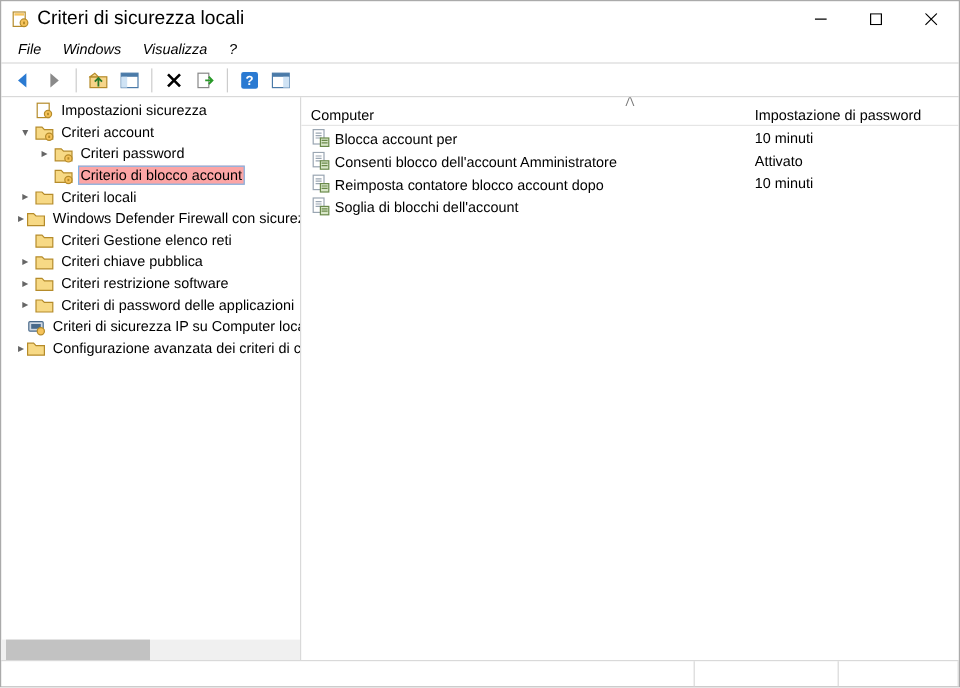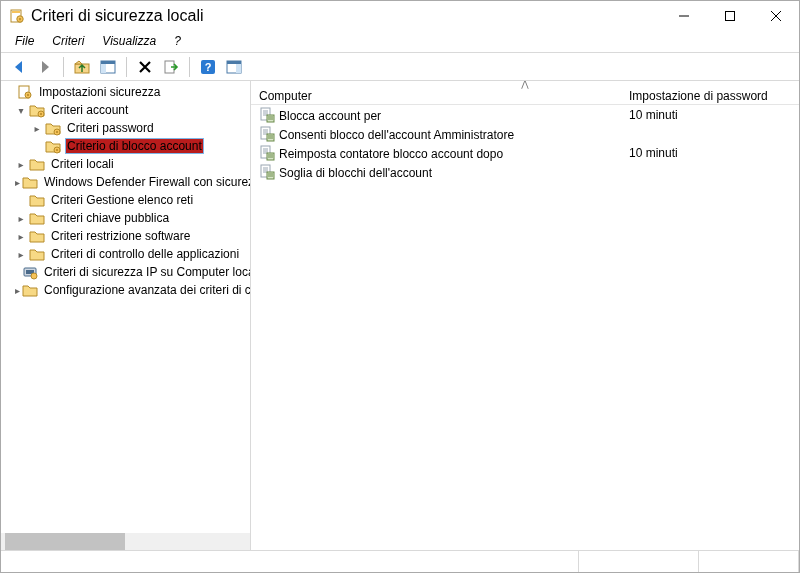--- a/index.html
+++ b/index.html
@@ -80,7 +80,7 @@
 
   <div class="menubar">
     <div class="menu-item">File</div>
-    <div class="menu-item">Criteri</div>
+    <div class="menu-item">Windows</div>
     <div class="menu-item">Visualizza</div>
     <div class="menu-item">?</div>
   </div>

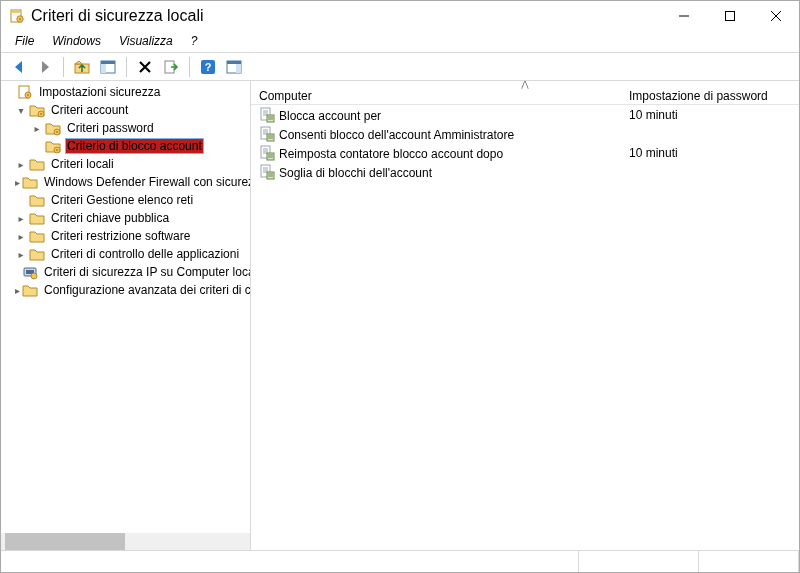--- a/index.html
+++ b/index.html
@@ -145,7 +145,7 @@
     <div class="tree-pane">
       <div class="tree">
 
-        <div class="tree-row" style="padding-left:2px">
+        <div class="tree-row" style="padding-left:14px">
           <span class="twisty hidden">▶</span>
           <span class="ico">
             <svg width="16" height="16" viewBox="0 0 16 16">

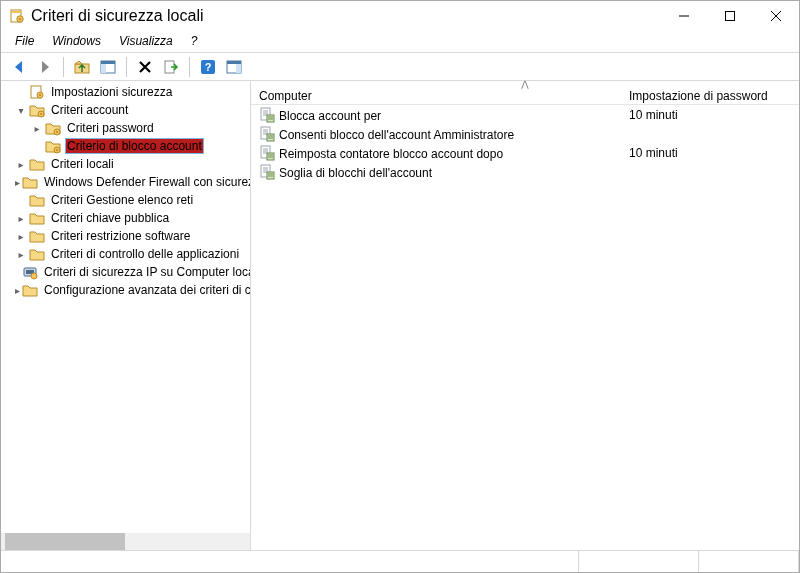--- a/index.html
+++ b/index.html
@@ -318,6 +318,7 @@
             </span>
             <span>Consenti blocco dell'account Amministratore</span>
           </div>
+          <div class="cell c2">Attivato</div>
         </div>
 
         <div class="list-row">

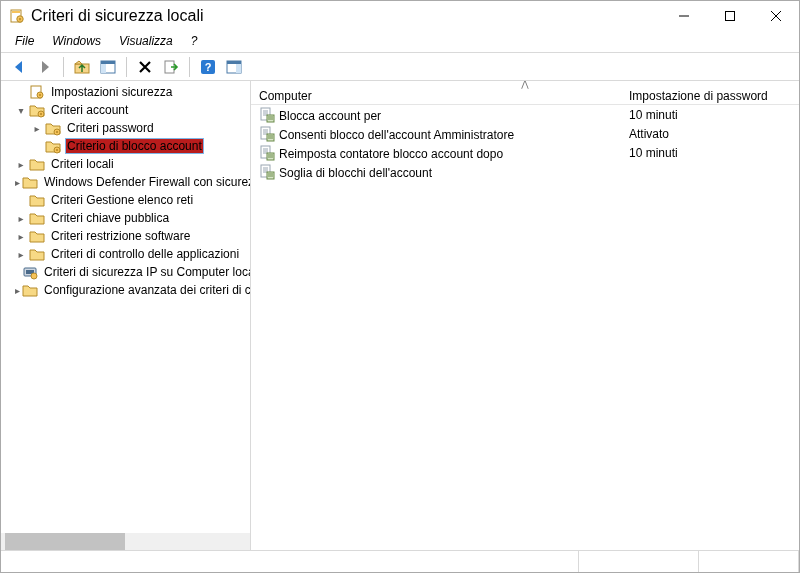--- a/index.html
+++ b/index.html
@@ -24,7 +24,7 @@
   .tree-row .twisty.hidden { visibility:hidden; }
   .tree-row .ico { width:16px; height:16px; margin:0 4px 0 2px; flex:0 0 auto; }
   .tree-row .label { padding:0 2px; }
-  .tree-row.selected .label { background:#b91c1c; border:1px solid #7fb5e6; padding:0 1px; }
+  .tree-row.selected .label { background:#fca5a5; border:1px solid #7fb5e6; padding:0 1px; }
   .hscroll { height:17px; background:#f0f0f0; display:flex; align-items:center; }
   .hscroll .thumb { height:17px; background:#c2c2c2; width:120px; margin-left:4px; }
   .list-pane { flex:1; display:flex; flex-direction:column; overflow:hidden; }

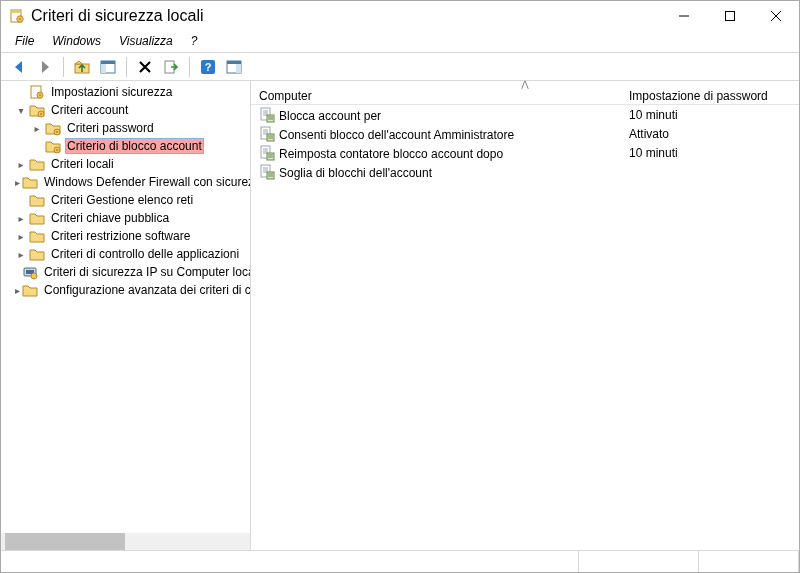--- a/index.html
+++ b/index.html
@@ -250,7 +250,7 @@
                 <path d="M1 4 L6 4 L8 6 L15 6 L15 14 L1 14 Z" fill="#f7d985" stroke="#b58b2a"></path>
               </svg>
           </span>
-          <span class="label">Criteri di controllo delle applicazioni</span>
+          <span class="label">Criteri di password delle applicazioni</span>
         </div>
 
         <div class="tree-row" style="padding-left:14px">

